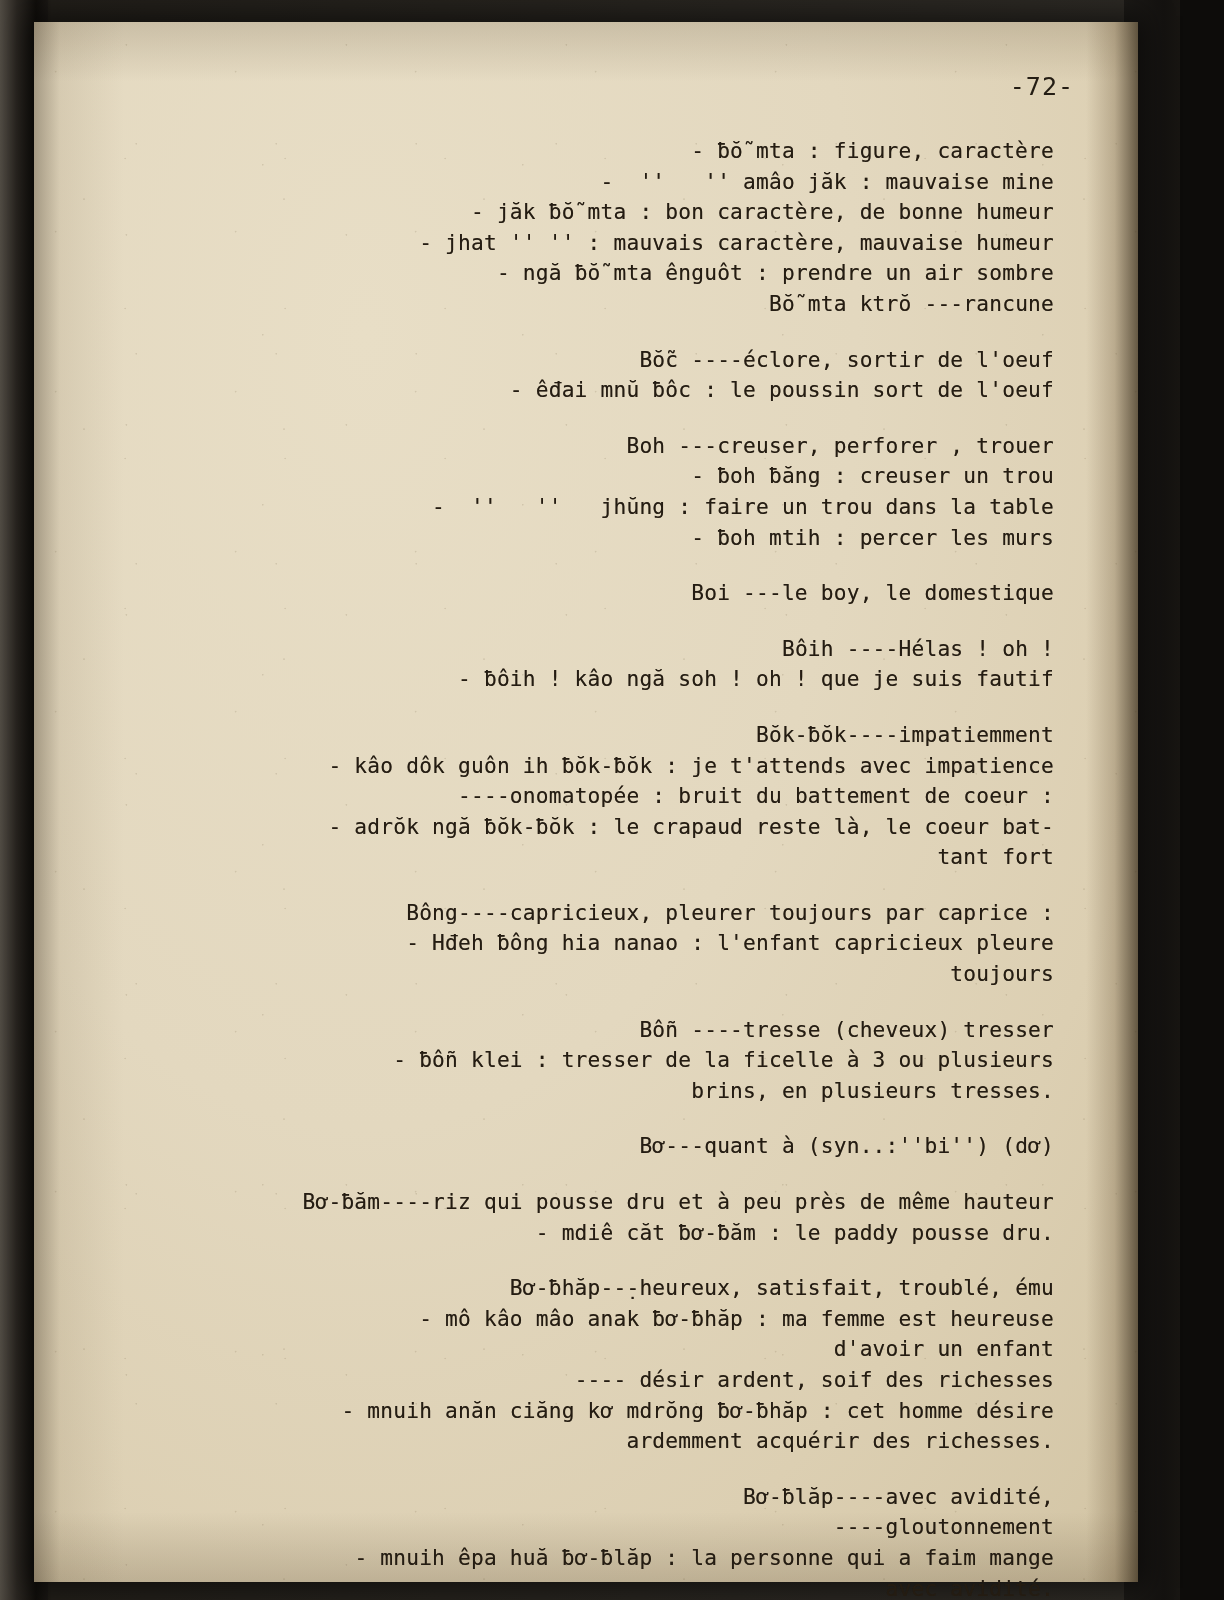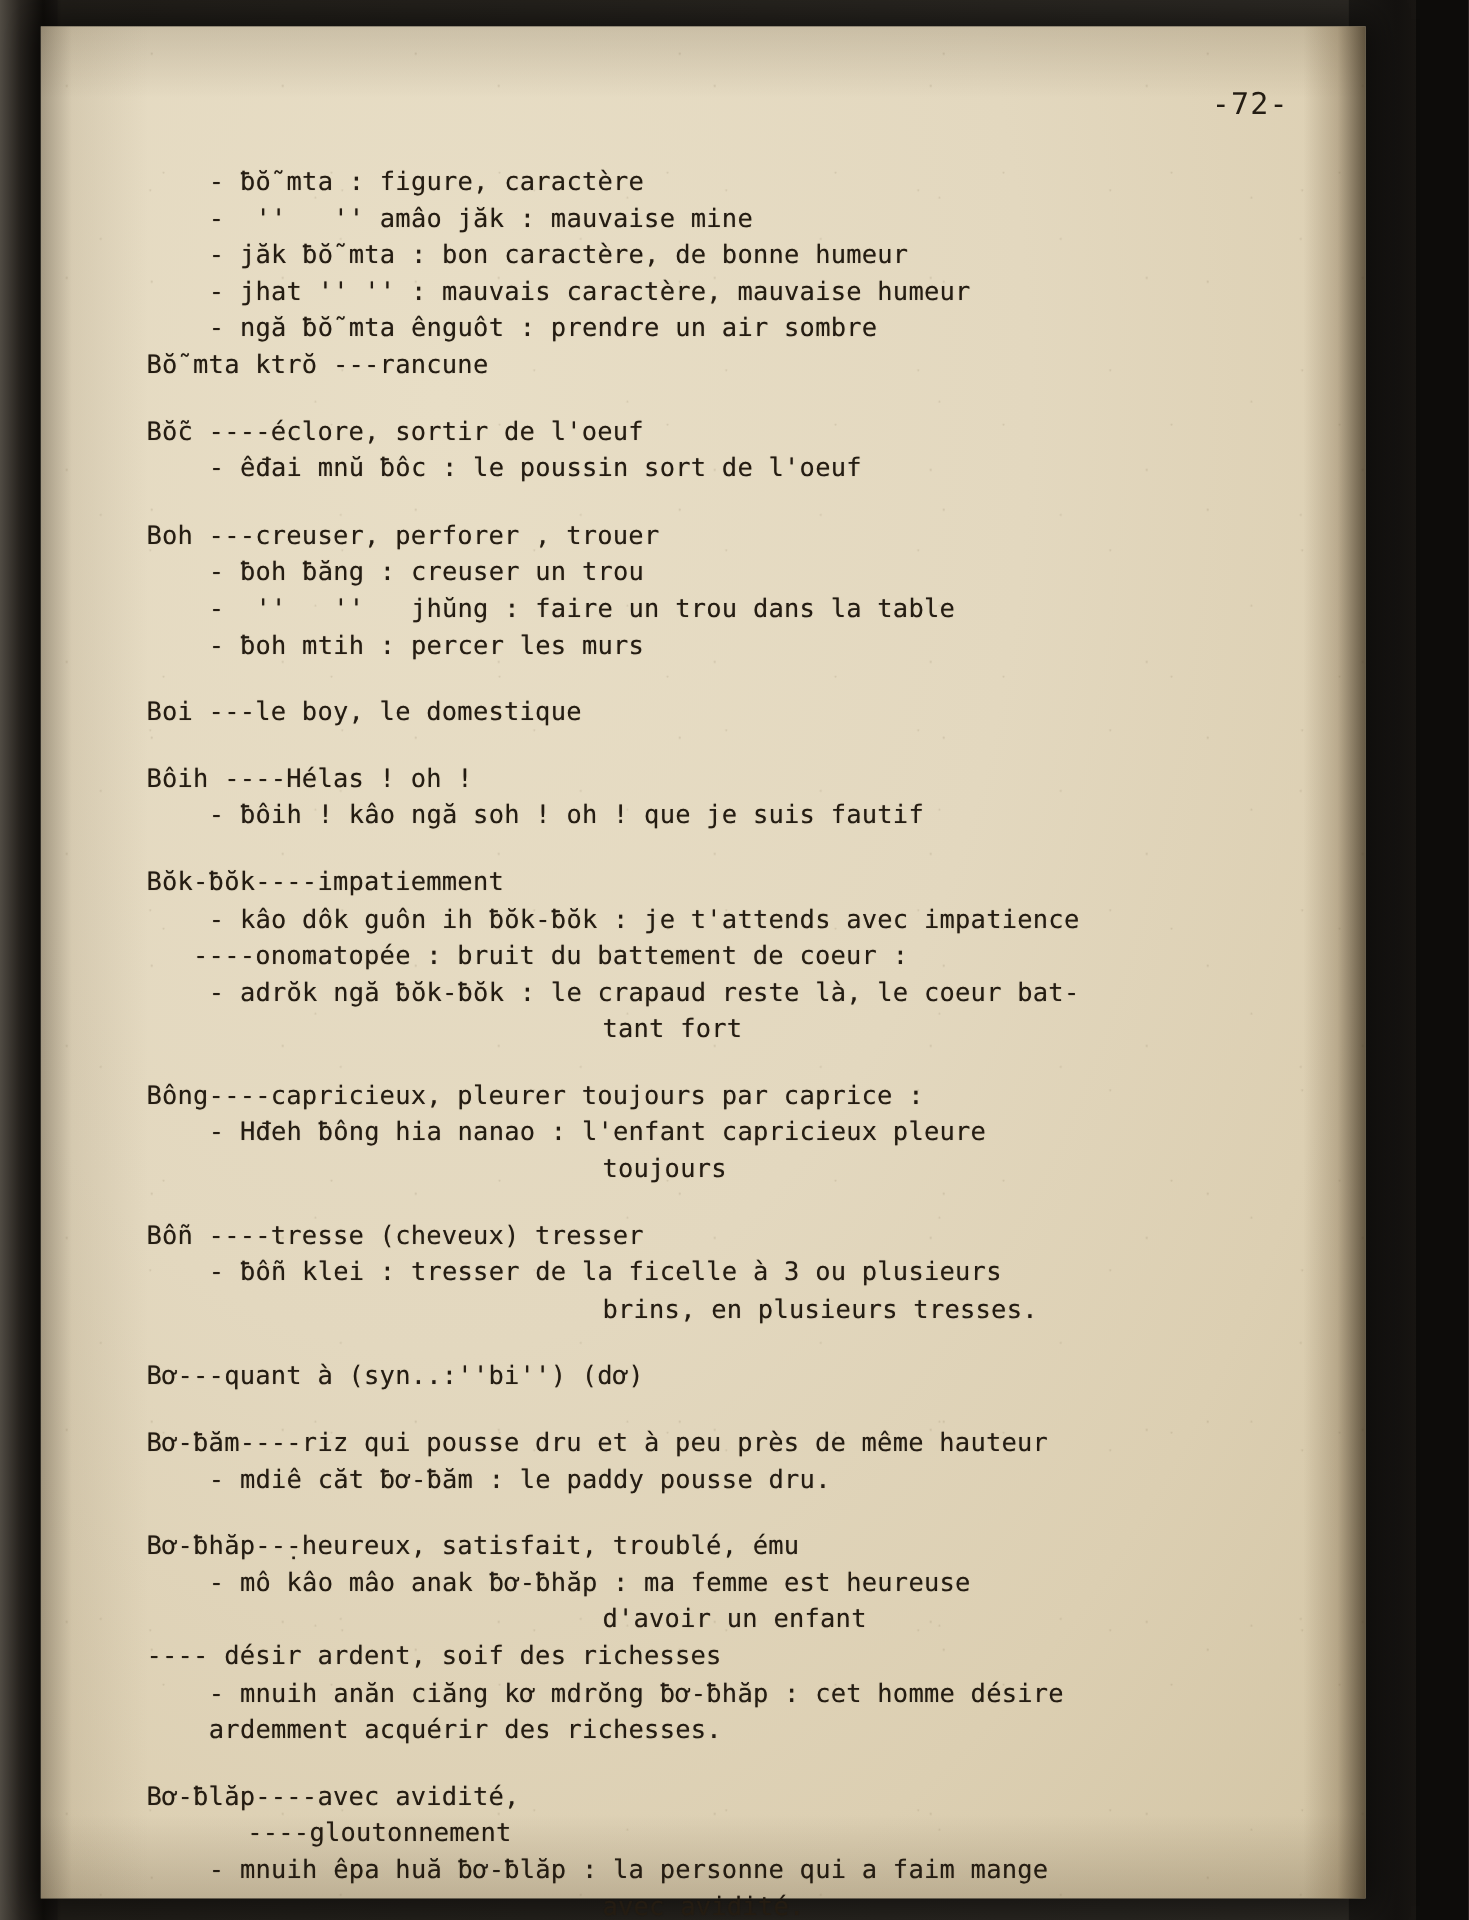--- a/index.html
+++ b/index.html
@@ -13,6 +13,7 @@
     height: 1600px;
     overflow: hidden;
     background: #f9a8d4;
+    text-align: right;
   }
   
   .surround {

